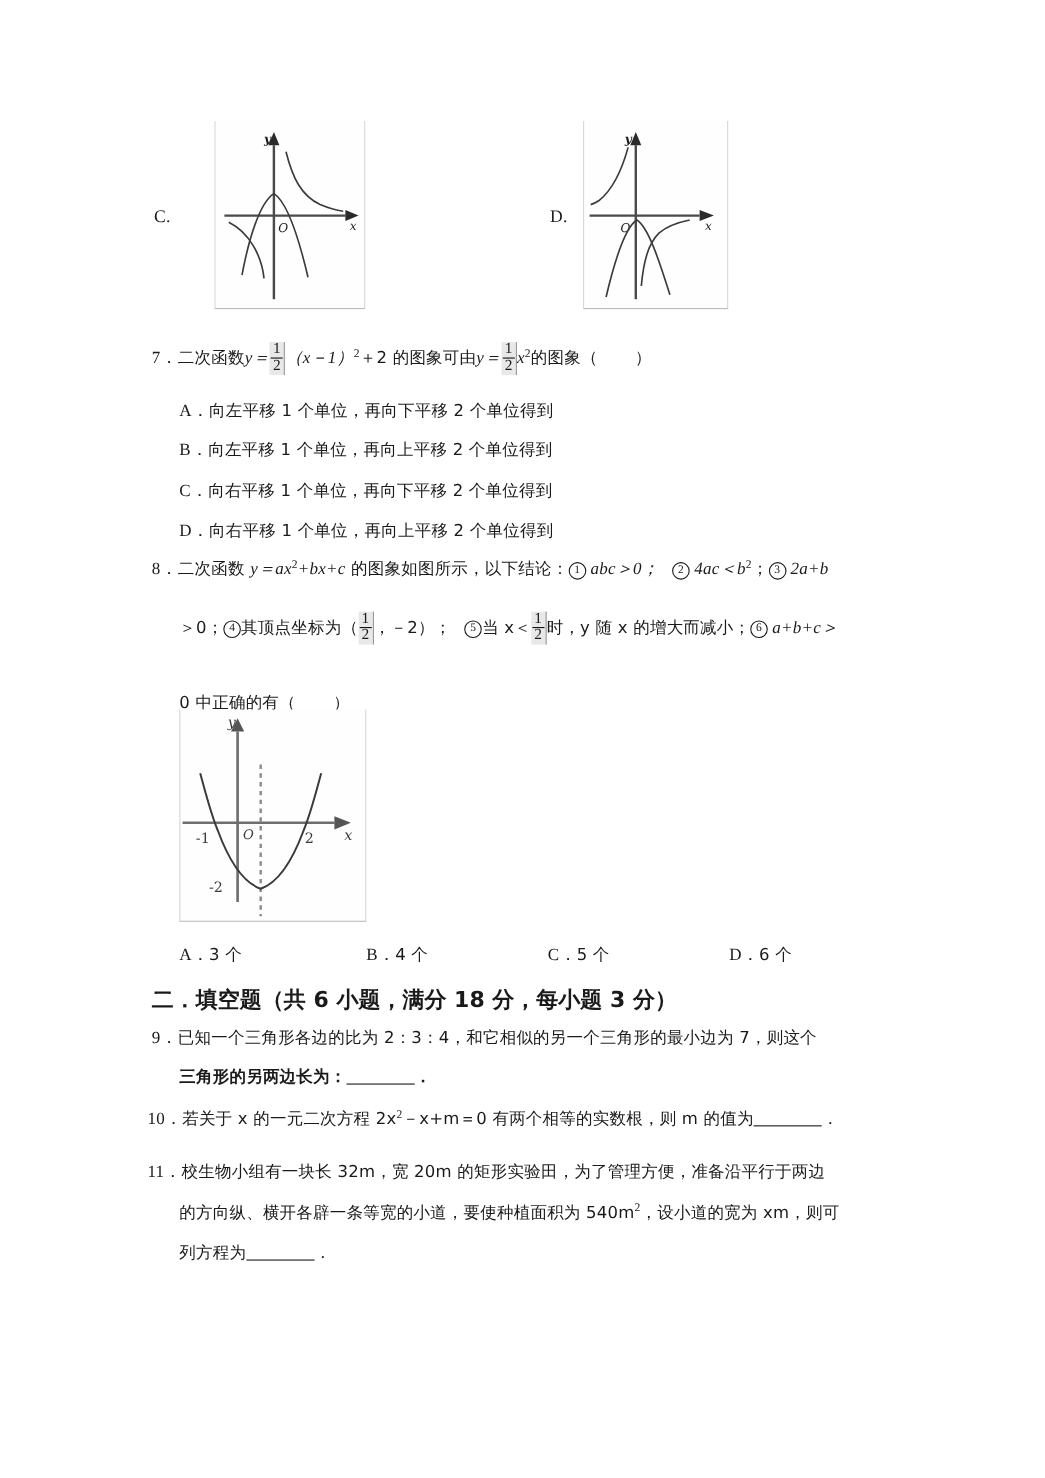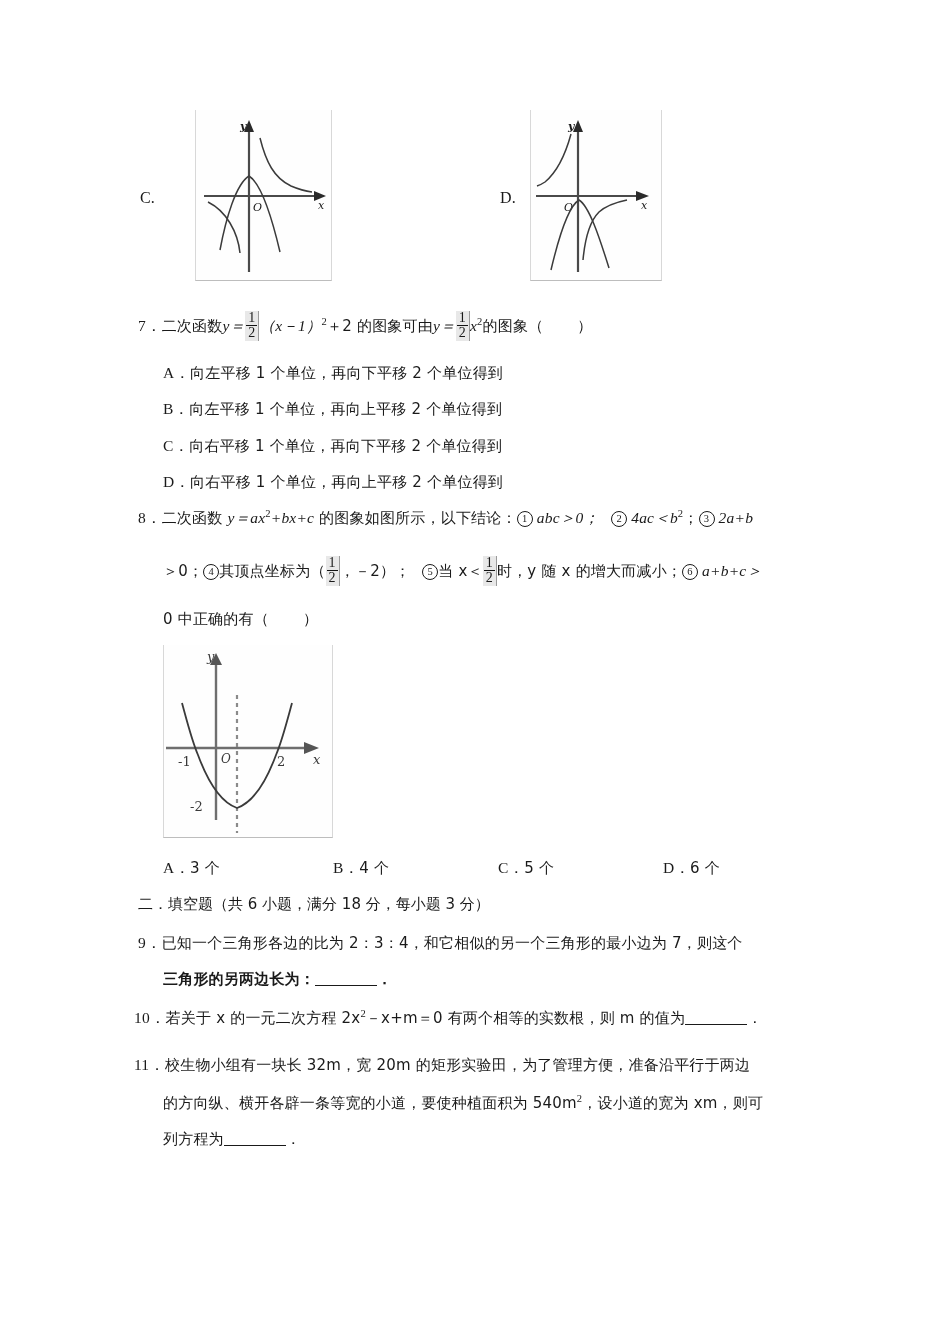--- a/index.html
+++ b/index.html
@@ -176,7 +176,7 @@
     <span class="cn">＞0；</span><span class="circ">4</span><span class="cn">其顶点坐标为（</span><span class="frac"><span class="n">1</span><span class="d">2</span></span><span class="cn">，－2）；</span><span style="display:inline-block;width:12px;"></span><span class="circ">5</span><span class="cn">当 x＜</span><span class="frac"><span class="n">1</span><span class="d">2</span></span><span class="cn">时，y 随 x 的增大而减小；</span><span class="circ">6</span><span class="mi"> a+b+c＞</span>
   </div>
 
-  <div class="line" style="left:163px; top:610px;">
+  <div class="line" style="left:163px; top:630px;">
     <span class="cn">0 中正确的有（</span><span style="display:inline-block;width:34px;"></span><span class="cn">）</span>
   </div>
 

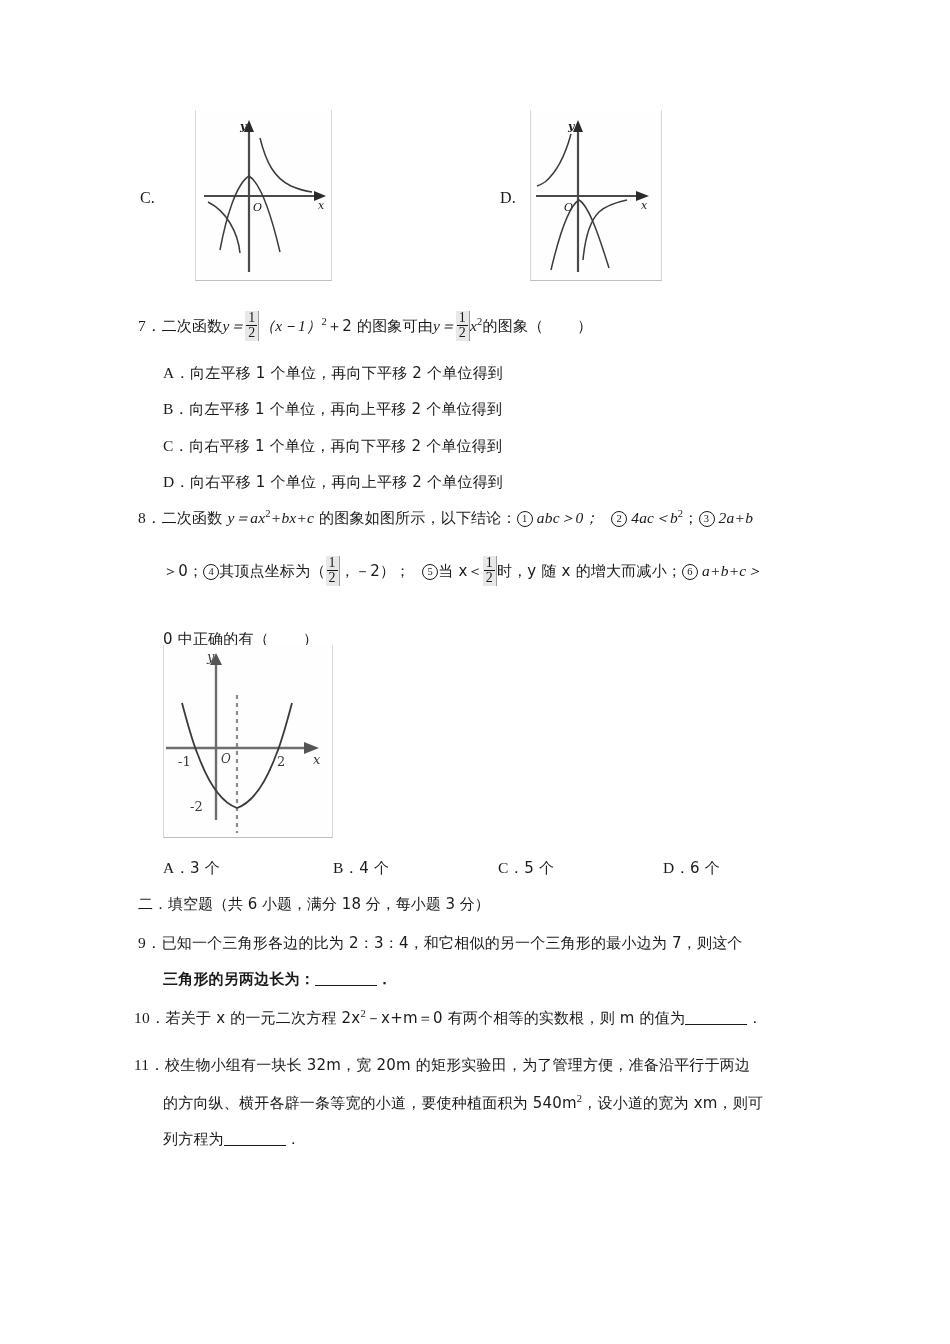--- a/index.html
+++ b/index.html
@@ -100,8 +100,8 @@
   .sec-head {
     position: absolute;
     font-family: "DejaVu Sans", sans-serif;
-    font-weight: normal;
-    font-size: 15px;
+    font-weight: bold;
+    font-size: 20px;
     white-space: nowrap;
   }
 </style>

